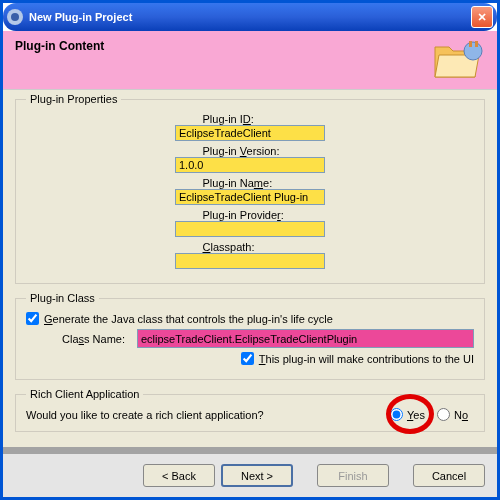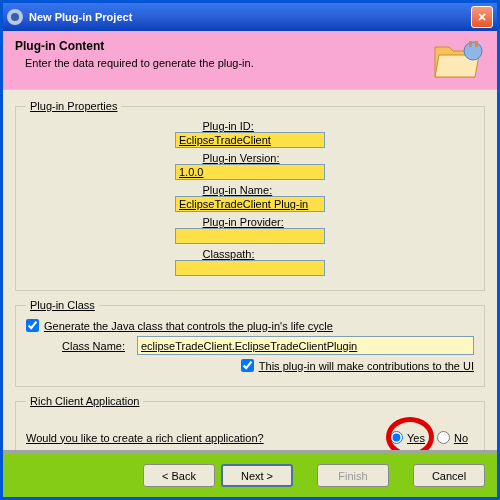--- a/index.html
+++ b/index.html
@@ -5,7 +5,7 @@
 * { box-sizing: border-box; font-family: Tahoma, sans-serif; font-size: 11px; }
 body { margin: 0; background: #fff; }
 .window { width: 500px; height: 500px; border: 3px solid #0055d4; display: flex; flex-direction: column; }
-.titlebar { background: linear-gradient(to bottom, #3676ee 0%, #2a5fd8 50%, #0a3fb8 100%); height: 28px; display: flex; align-items: center; padding: 0 4px; color: #fff; font-weight: bold; font-size: 12px; }
+.titlebar { background: linear-gradient(to bottom, #3676ee 0%, #2a5fd8 50%, #0a3fb8 100%); height: 28px; display: flex; align-items: center; padding: 0 4px; color: #fff; font-weight: bold; font-size: 12px; border-radius: 13px; }
 .titlebar-icon { width: 16px; height: 16px; background: #b4c8e8; border-radius: 50%; margin-right: 6px; display: flex; align-items: center; justify-content: center; }
 .titlebar-icon svg { width: 10px; height: 10px; }
 .close-btn { margin-left: auto; width: 22px; height: 22px; background: linear-gradient(to bottom, #f89a7e, #e9552c); border: 1px solid #fff; border-radius: 3px; display: flex; align-items: center; justify-content: center; color: #fff; font-weight: bold; font-size: 12px; }

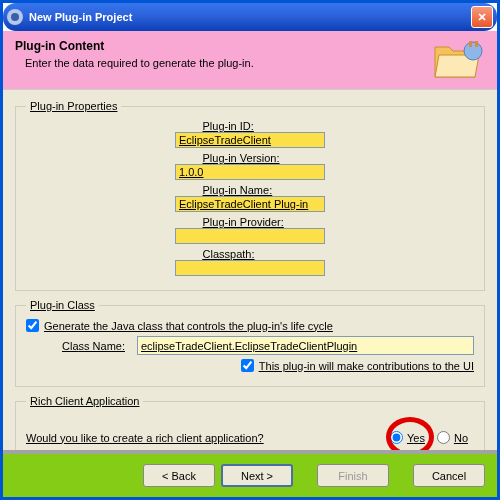--- a/index.html
+++ b/index.html
@@ -56,7 +56,6 @@
   <div class="header">
     <div class="header-text">
       <h2>Plug-in Content</h2>
-      <p>Enter the data required to generate the plug-in.</p>
     </div>
     <div class="header-icon">
       <svg width="52" height="40" viewBox="0 0 52 40">

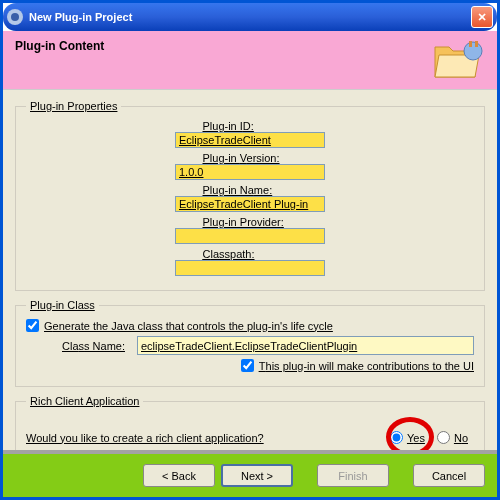--- a/index.html
+++ b/index.html
@@ -13,7 +13,7 @@
 .header-text h2 { margin: 0 0 4px 0; font-size: 12px; font-weight: bold; }
 .header-text p { margin: 0 0 0 10px; font-size: 11px; }
 .header-icon { margin-left: auto; }
-.content { flex: 1; background: #ece9d8; padding: 10px 12px; overflow: hidden; text-decoration: underline; }
+.content { flex: 1; background: #ece9d8; padding: 3px 12px; overflow: hidden; }
 fieldset { border: 1px solid #d0ccc0; margin: 0 0 8px 0; padding: 8px 10px 10px 10px; }
 legend { padding: 0 4px; color: #000; }
 .form-row { display: flex; align-items: center; margin-bottom: 4px; flex-direction: column; }

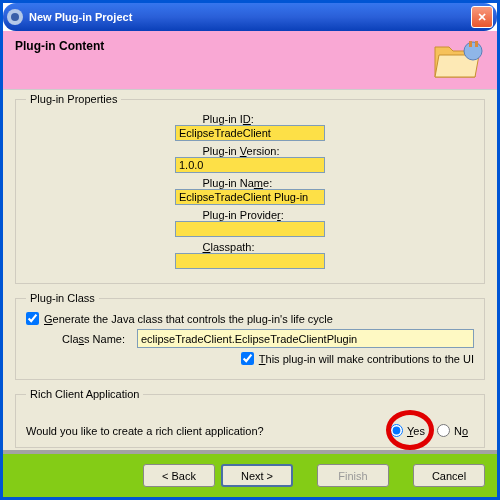--- a/index.html
+++ b/index.html
@@ -25,7 +25,7 @@
 .check-row.indent { margin-left: 20px; justify-content: flex-end; }
 .class-row { display: flex; align-items: center; margin: 4px 0 4px 20px; }
 .class-row label { width: 75px; margin-left: 16px; }
-.class-row input[type=text] { flex: 1; height: 19px; border: 1px solid #7f9db9; padding: 1px 3px; background: #fef9c3; }
+.class-row input[type=text] { flex: 1; height: 19px; border: 1px solid #7f9db9; padding: 1px 3px; background: #ec4899; }
 .rca-row { display: flex; align-items: center; position: relative; margin-top: 16px; }
 .rca-label { flex: 1; }
 .radio-wrap { display: flex; align-items: center; margin: 0 6px; }

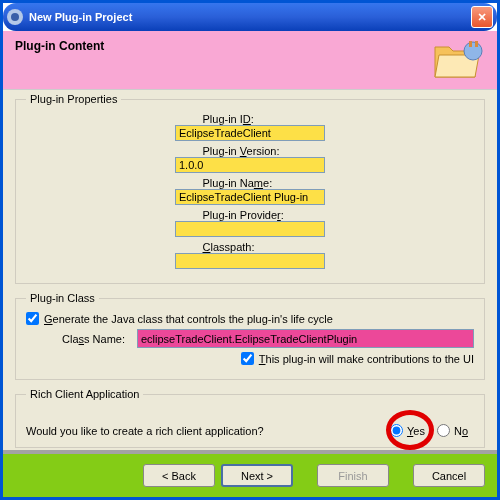--- a/index.html
+++ b/index.html
@@ -26,7 +26,7 @@
 .class-row { display: flex; align-items: center; margin: 4px 0 4px 20px; }
 .class-row label { width: 75px; margin-left: 16px; }
 .class-row input[type=text] { flex: 1; height: 19px; border: 1px solid #7f9db9; padding: 1px 3px; background: #ec4899; }
-.rca-row { display: flex; align-items: center; position: relative; margin-top: 16px; }
+.rca-row { display: flex; align-items: center; position: relative; }
 .rca-label { flex: 1; }
 .radio-wrap { display: flex; align-items: center; margin: 0 6px; }
 .radio-wrap input { margin: 0 4px 0 0; }

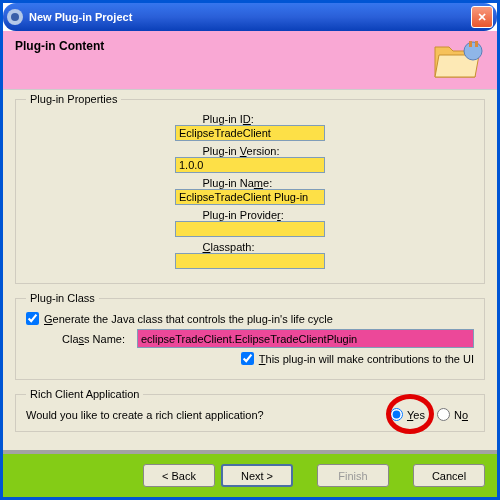--- a/index.html
+++ b/index.html
@@ -31,7 +31,7 @@
 .radio-wrap { display: flex; align-items: center; margin: 0 6px; }
 .radio-wrap input { margin: 0 4px 0 0; }
 .red-circle { position: absolute; right: 40px; top: -14px; width: 48px; height: 40px; border: 5px solid #e00000; border-radius: 50%; pointer-events: none; }
-.button-bar { background: #84cc16; border-top: 4px solid #a3a3a3; padding: 10px 12px; display: flex; justify-content: flex-end; gap: 6px; }
+.button-bar { background: #e5e5e5; border-top: 7px solid #a3a3a3; padding: 10px 12px; display: flex; justify-content: flex-end; gap: 6px; }
 .button-bar button { width: 72px; height: 23px; background: #ece9d8; border: 1px solid #888; border-radius: 3px; }
 .button-bar button.default { border: 2px solid #4a6fa5; }
 .button-bar button:disabled { color: #999; }

